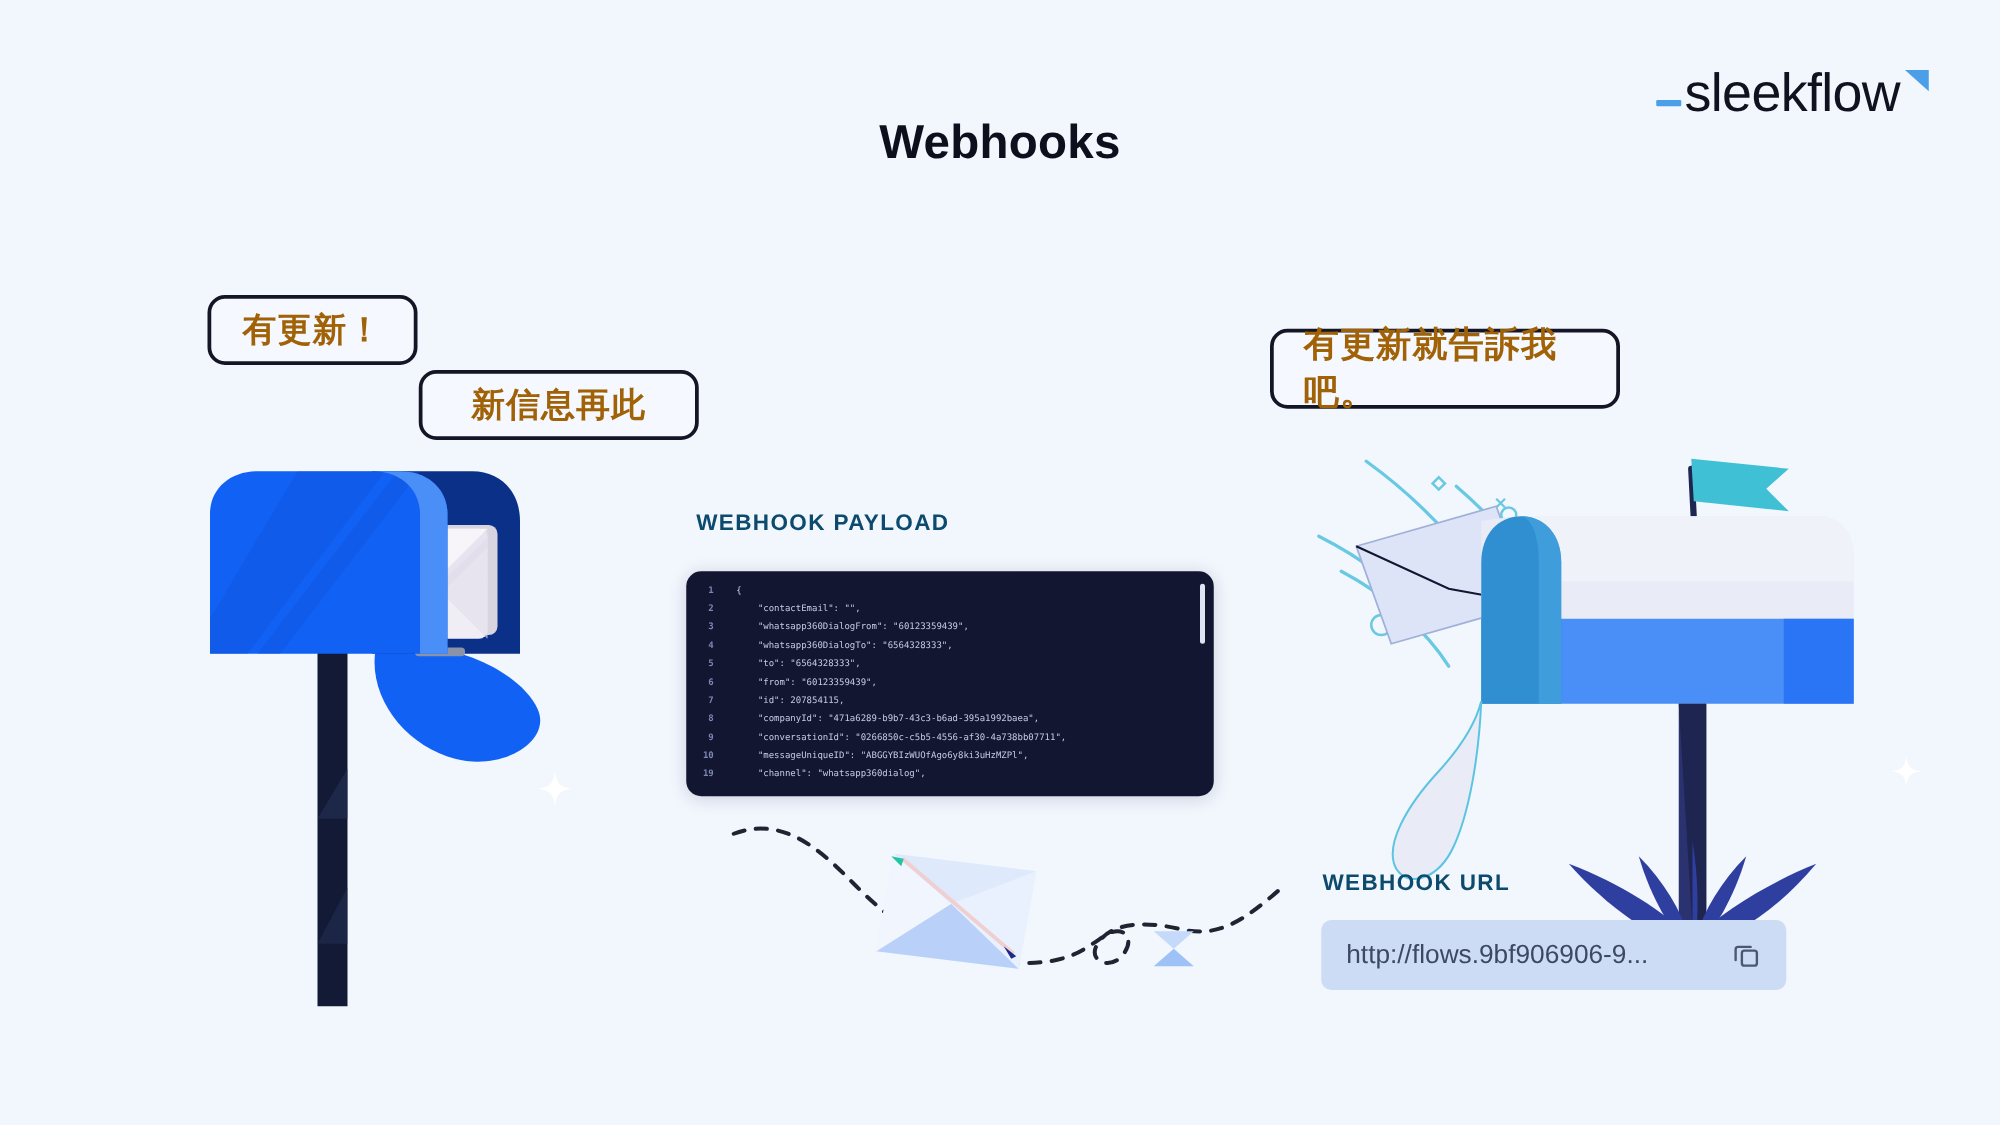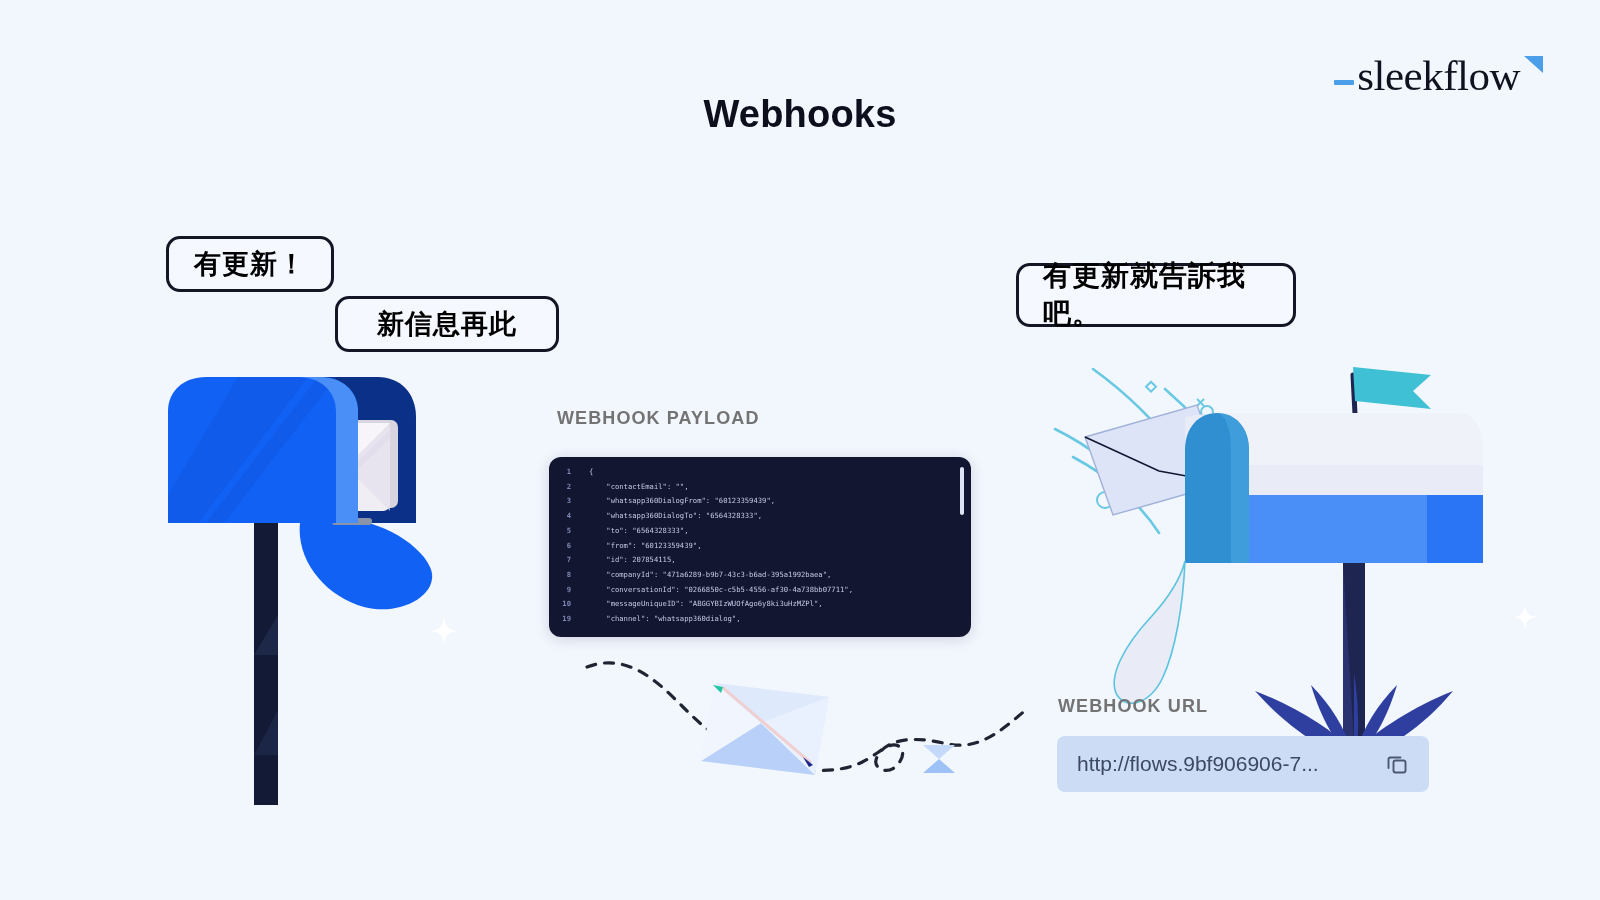--- a/index.html
+++ b/index.html
@@ -44,7 +44,6 @@
     color: #10131f;
     line-height: 1;
     margin-top: 12px;
-    font-family: Liberation Serif, serif;
   }
   .logo-mark {
     position: relative;

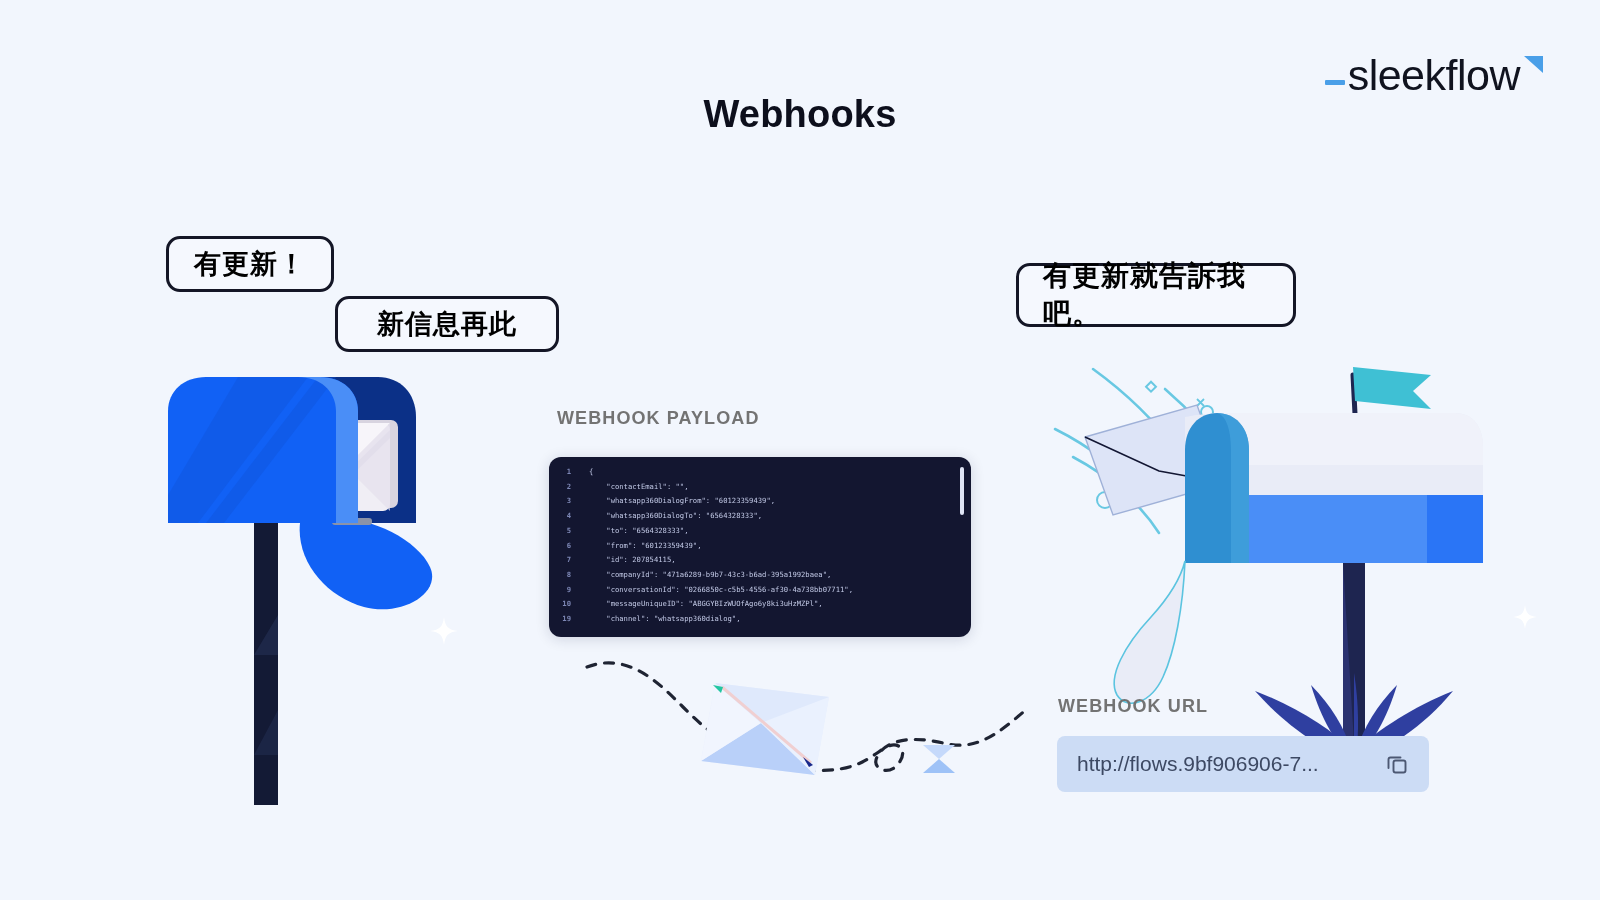--- a/index.html
+++ b/index.html
@@ -77,7 +77,7 @@
     align-items: center;
     justify-content: center;
     font-weight: 700;
-    color: #000000;
+    color: #a16207;
     box-sizing: border-box;
   }
   .bubble-1 {

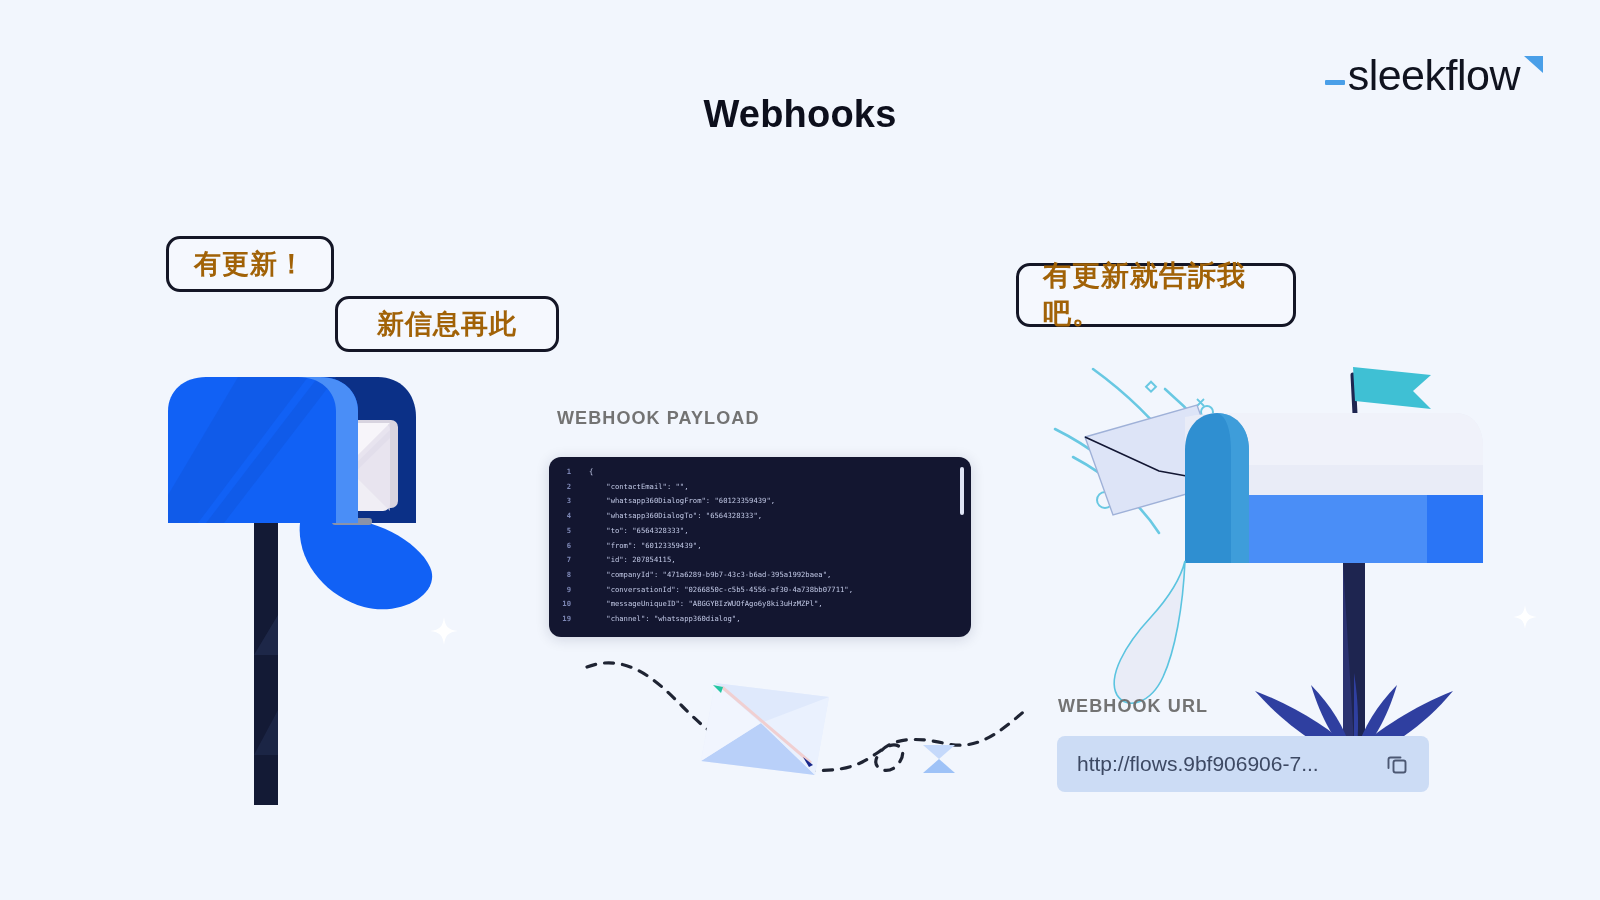--- a/index.html
+++ b/index.html
@@ -112,7 +112,7 @@
     font-size: 18px;
     font-weight: 700;
     letter-spacing: 1.1px;
-    color: #737373;
+    color: #0c4a6e;
   }
   .label-payload { left: 557px; top: 408px; }
   .label-url { left: 1058px; top: 696px; }

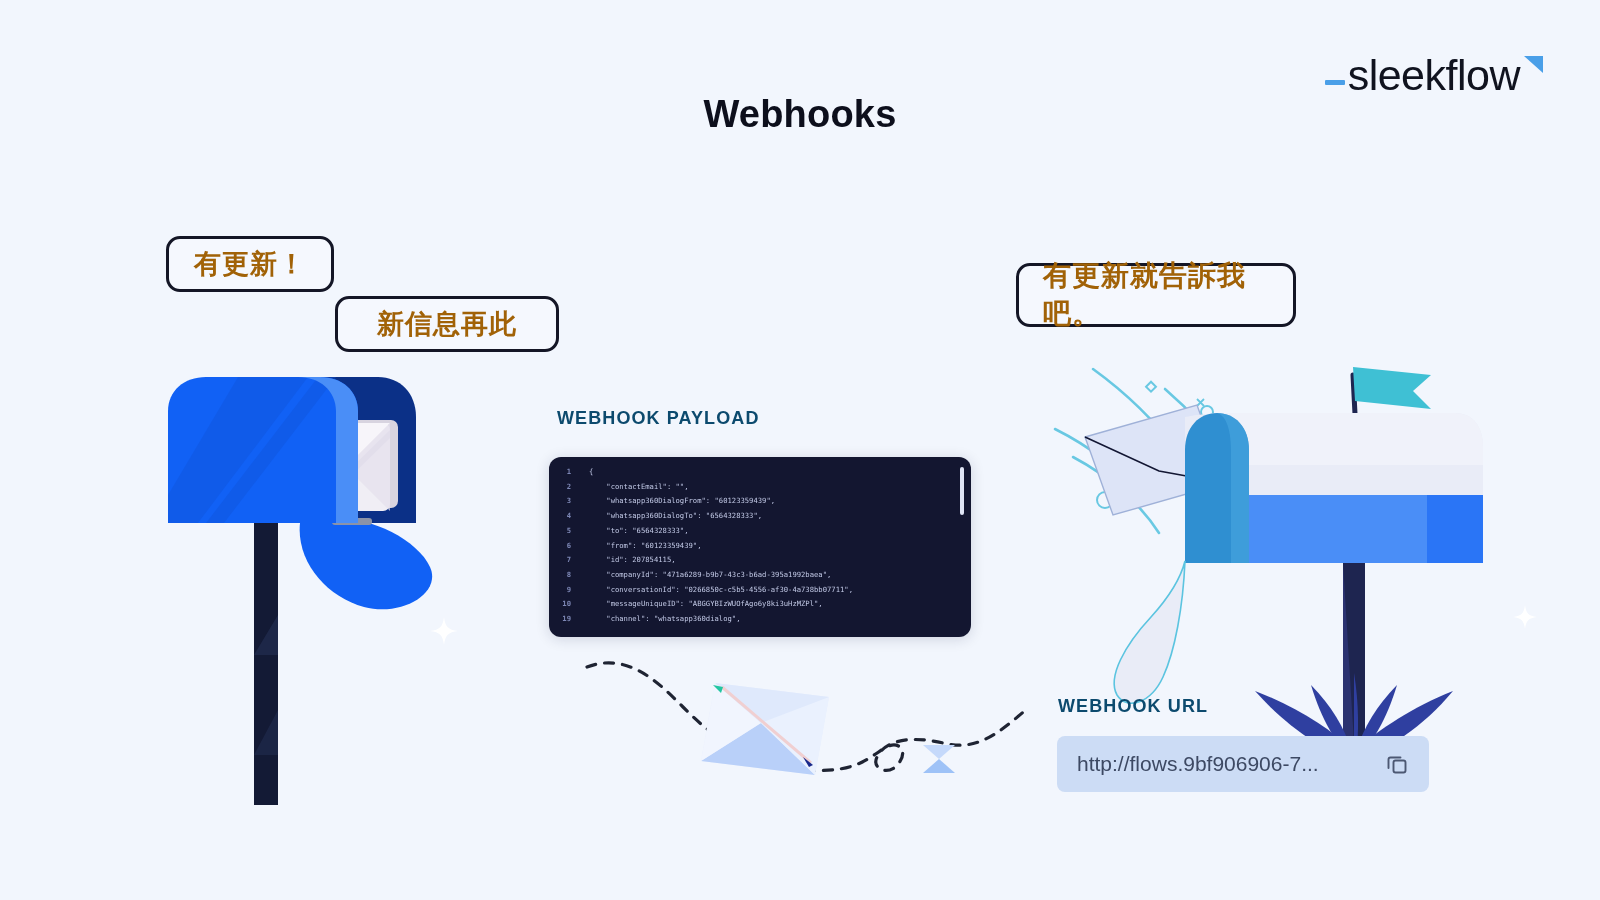--- a/index.html
+++ b/index.html
@@ -397,7 +397,7 @@
   <div class="section-label label-url">WEBHOOK URL</div>
 
   <div class="url-field">
-    <span class="url-text" title="http://flows.9bf906906-2...">http://flows.9bf906906-7...</span>
+    <span class="url-text" title="http://flows.9bf906906-2...">http://flows.9bf906906-9...</span>
     <span class="copy-btn">
       <svg width="24" height="24" viewBox="0 0 24 24" fill="none" stroke="#4c5873" stroke-width="1.9" stroke-linecap="round" stroke-linejoin="round">
         <rect x="8.5" y="8.5" width="12" height="12" rx="2"></rect>

